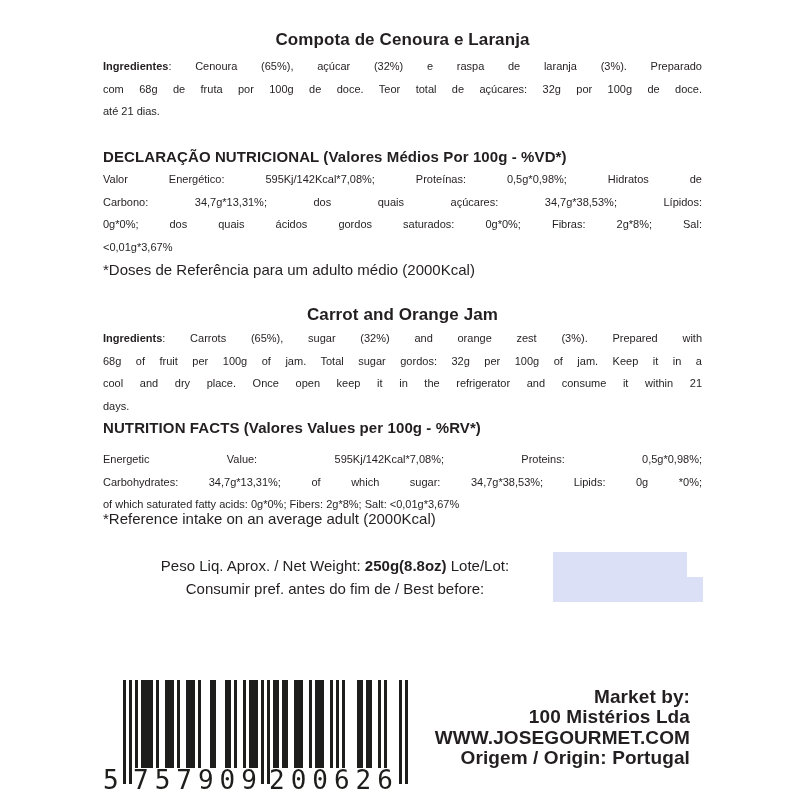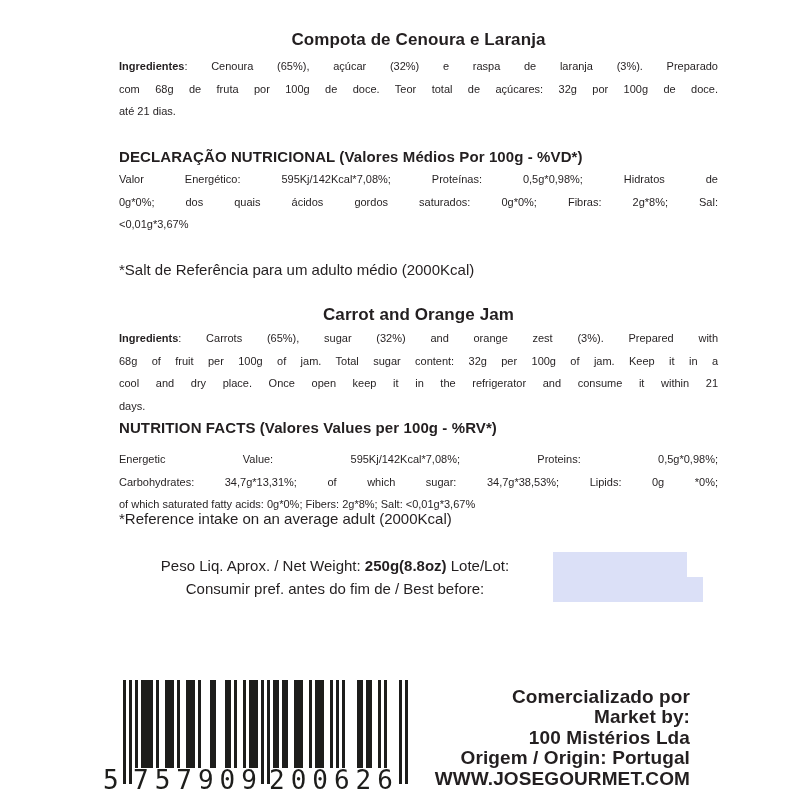--- a/index.html
+++ b/index.html
@@ -13,7 +13,7 @@
     overflow: hidden;
   }
   .abs { position: absolute; }
-  .col { left: 103px; width: 599px; margin-left: 16px; }
+  .col { left: 103px; width: 599px; }
   .title {
     font-size: 17px; font-weight: bold; text-align: center;
     line-height: 22.6px; letter-spacing: 0.1px;

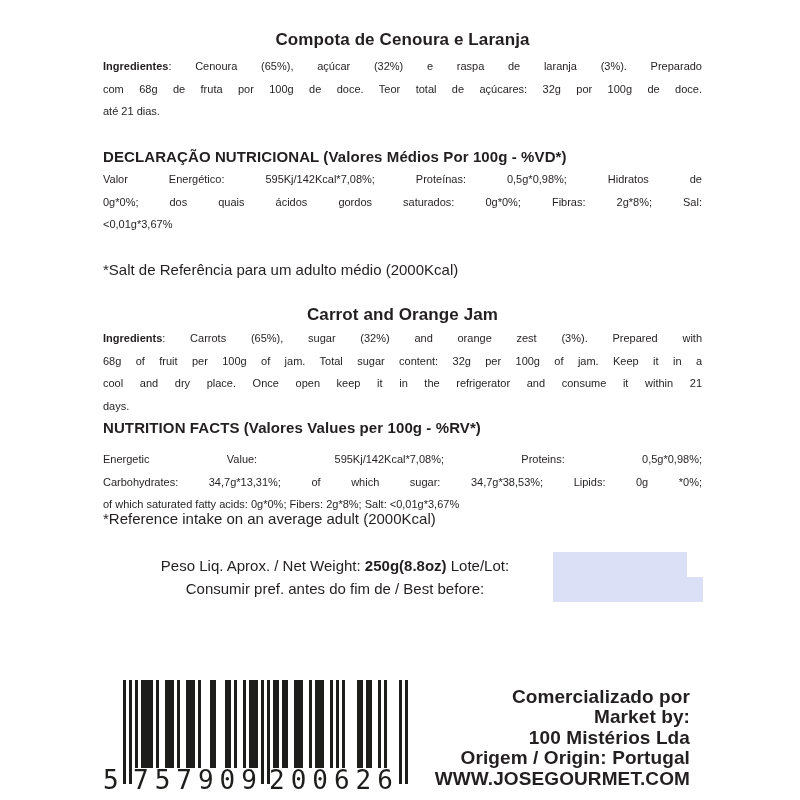--- a/index.html
+++ b/index.html
@@ -61,6 +61,7 @@
 
 <div class="abs col body-text" style="top:168px">
     <div class="tline">Valor Energético: 595Kj/142Kcal*7,08%; Proteínas: 0,5g*0,98%; Hidratos de</div>
+    <div class="tline">Carbono: 34,7g*13,31%; dos quais açúcares: 34,7g*38,53%; Lípidos:</div>
     <div class="tline">0g*0%; dos quais ácidos gordos saturados: 0g*0%; Fibras: 2g*8%; Sal:</div>
     <div class="tline last">&lt;0,01g*3,67%</div>
   </div>

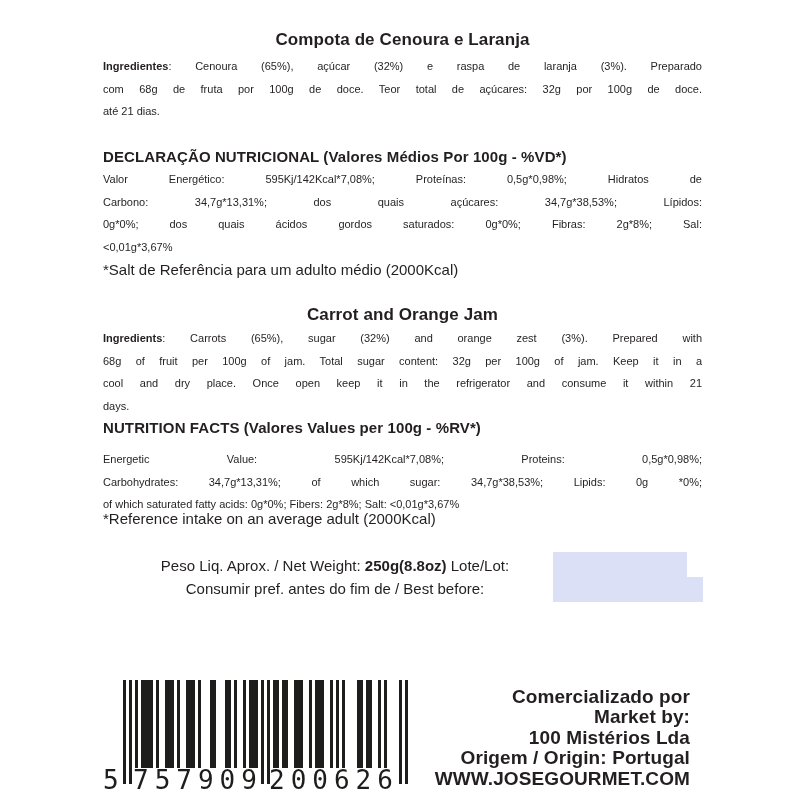--- a/index.html
+++ b/index.html
@@ -66,7 +66,7 @@
     <div class="tline last">&lt;0,01g*3,67%</div>
   </div>
 
-<div class="abs col footnote" style="top:258.5px">*Salt de Referência para um adulto médio (2000Kcal)</div>
+<div class="abs col footnote" style="top:258.5px">*Doses de Referência para um adulto médio (2000Kcal)</div>
 
 <div class="abs col title" style="top:304px">Carrot and Orange Jam</div>
 

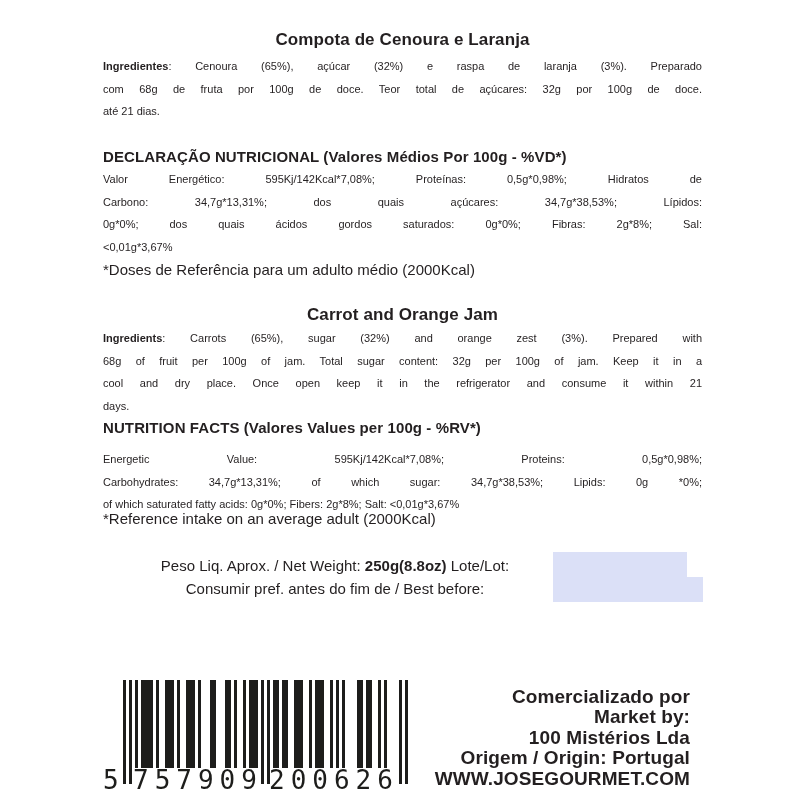--- a/index.html
+++ b/index.html
@@ -72,7 +72,7 @@
 
 <div class="abs col body-text" style="top:327px">
     <div class="tline"><b>Ingredients</b>: Carrots (65%), sugar (32%) and orange zest (3%). Prepared with</div>
-    <div class="tline">68g of fruit per 100g of jam. Total sugar content: 32g per 100g of jam. Keep it in a</div>
+    <div class="tline">68g of fruit per 100g of jam. Total sugar gordos: 32g per 100g of jam. Keep it in a</div>
     <div class="tline">cool and dry place. Once open keep it in the refrigerator and consume it within 21</div>
     <div class="tline last">days.</div>
   </div>

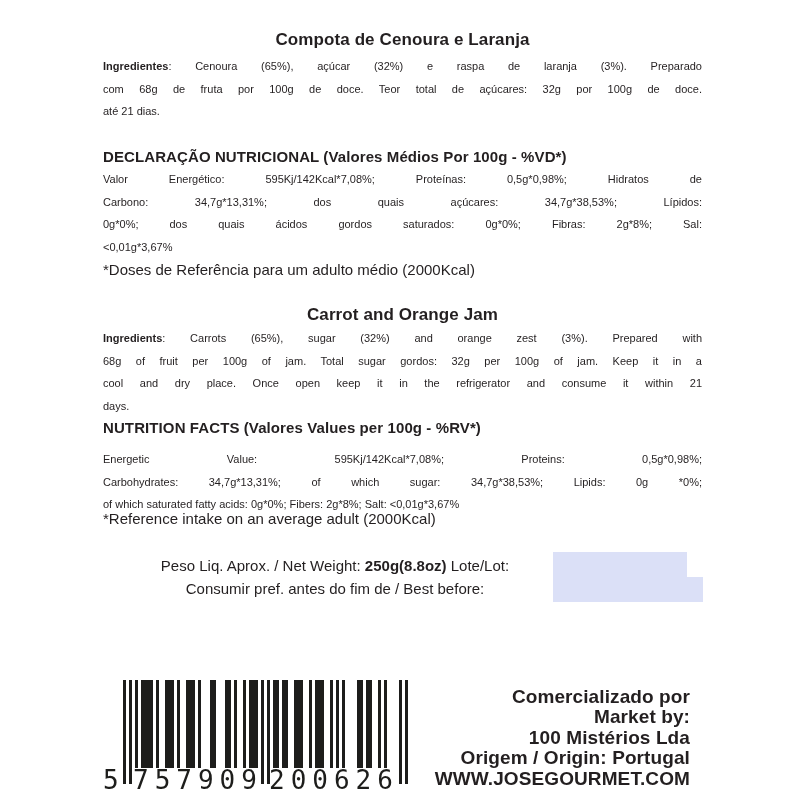--- a/index.html
+++ b/index.html
@@ -153,7 +153,6 @@
 </div>
 
 <div class="abs distributor">
-  <div>Comercializado por</div>
   <div>Market by:</div>
   <div>100 Mistérios Lda</div>
   <div>Origem / Origin: Portugal</div>

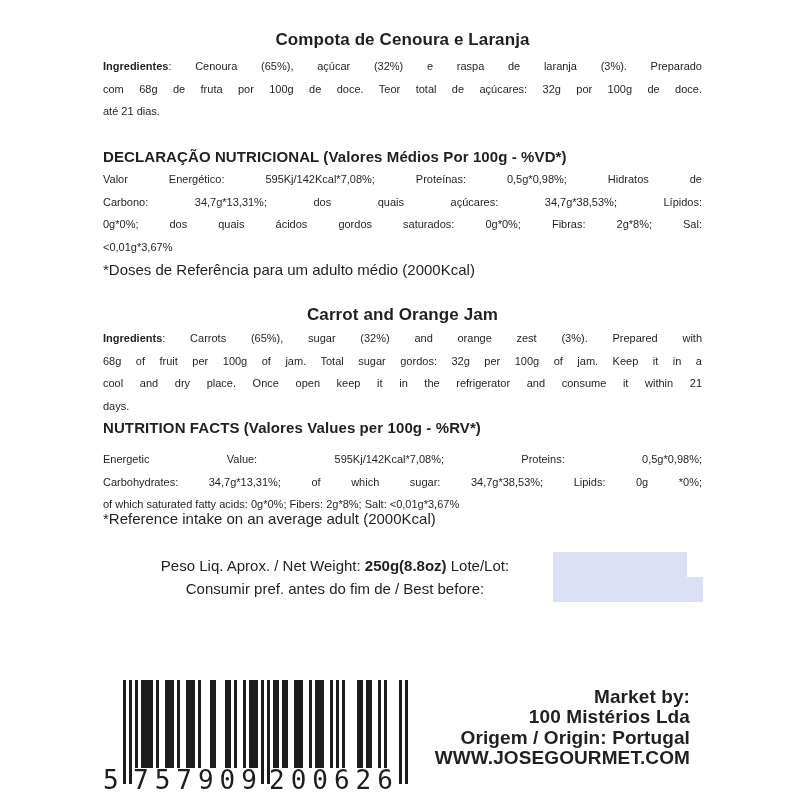--- a/index.html
+++ b/index.html
@@ -155,8 +155,8 @@
 <div class="abs distributor">
   <div>Market by:</div>
   <div>100 Mistérios Lda</div>
+  <div>WWW.JOSEGOURMET.COM</div>
   <div>Origem / Origin: Portugal</div>
-  <div>WWW.JOSEGOURMET.COM</div>
 </div>
 
 </body></html>

